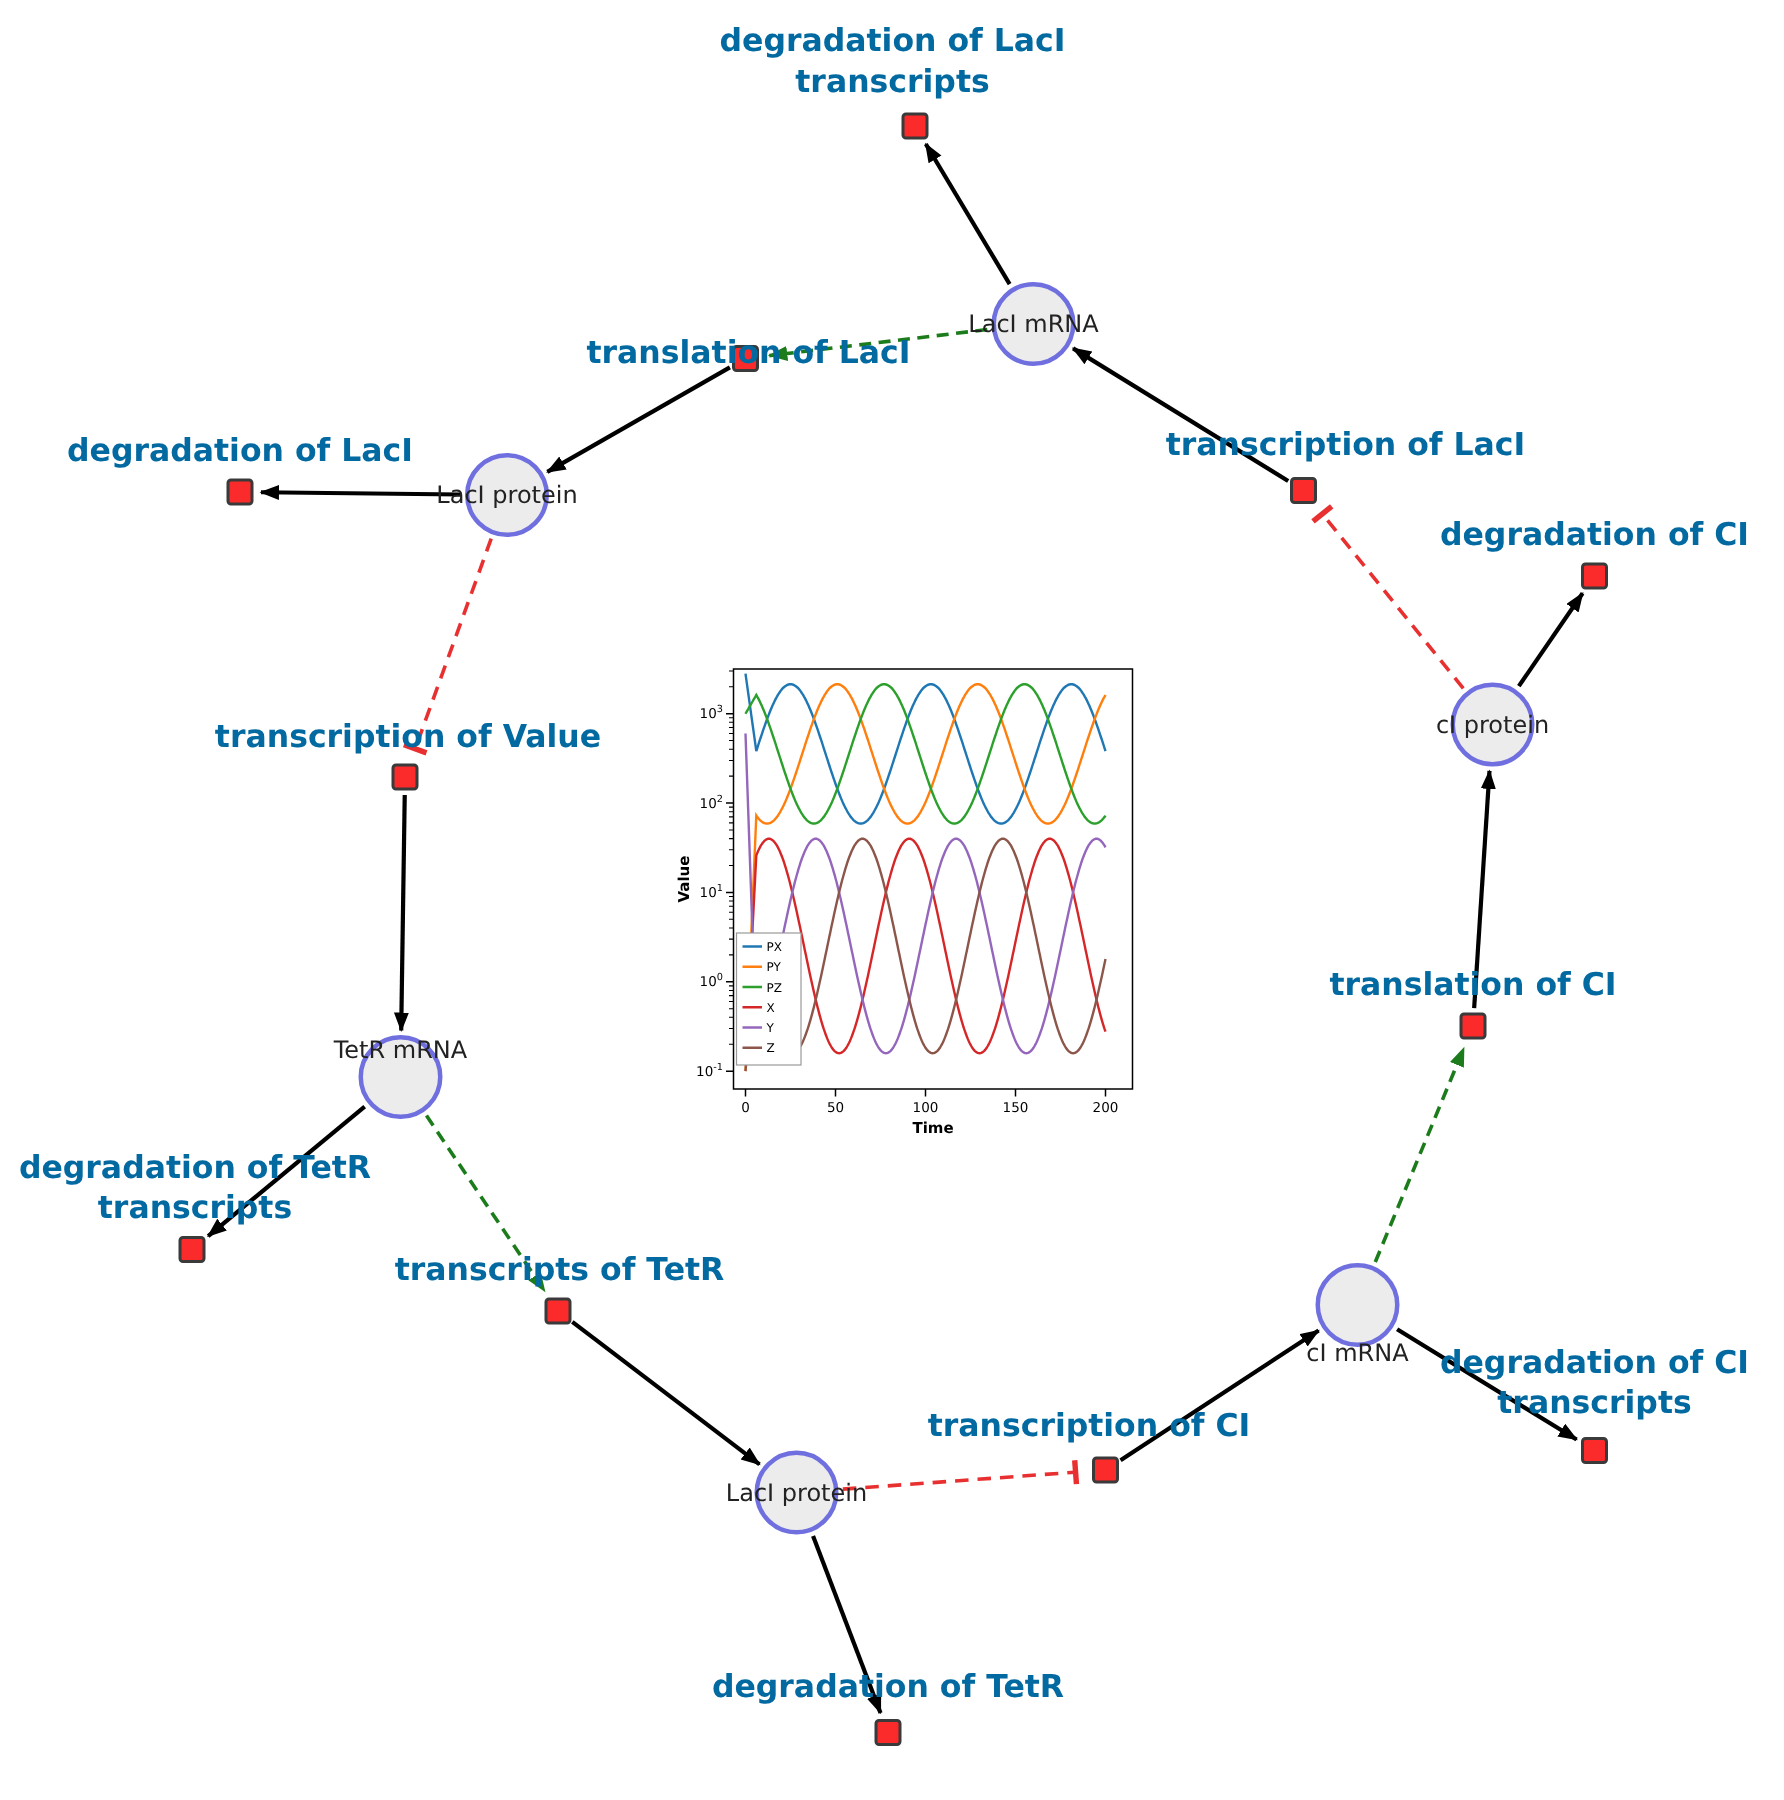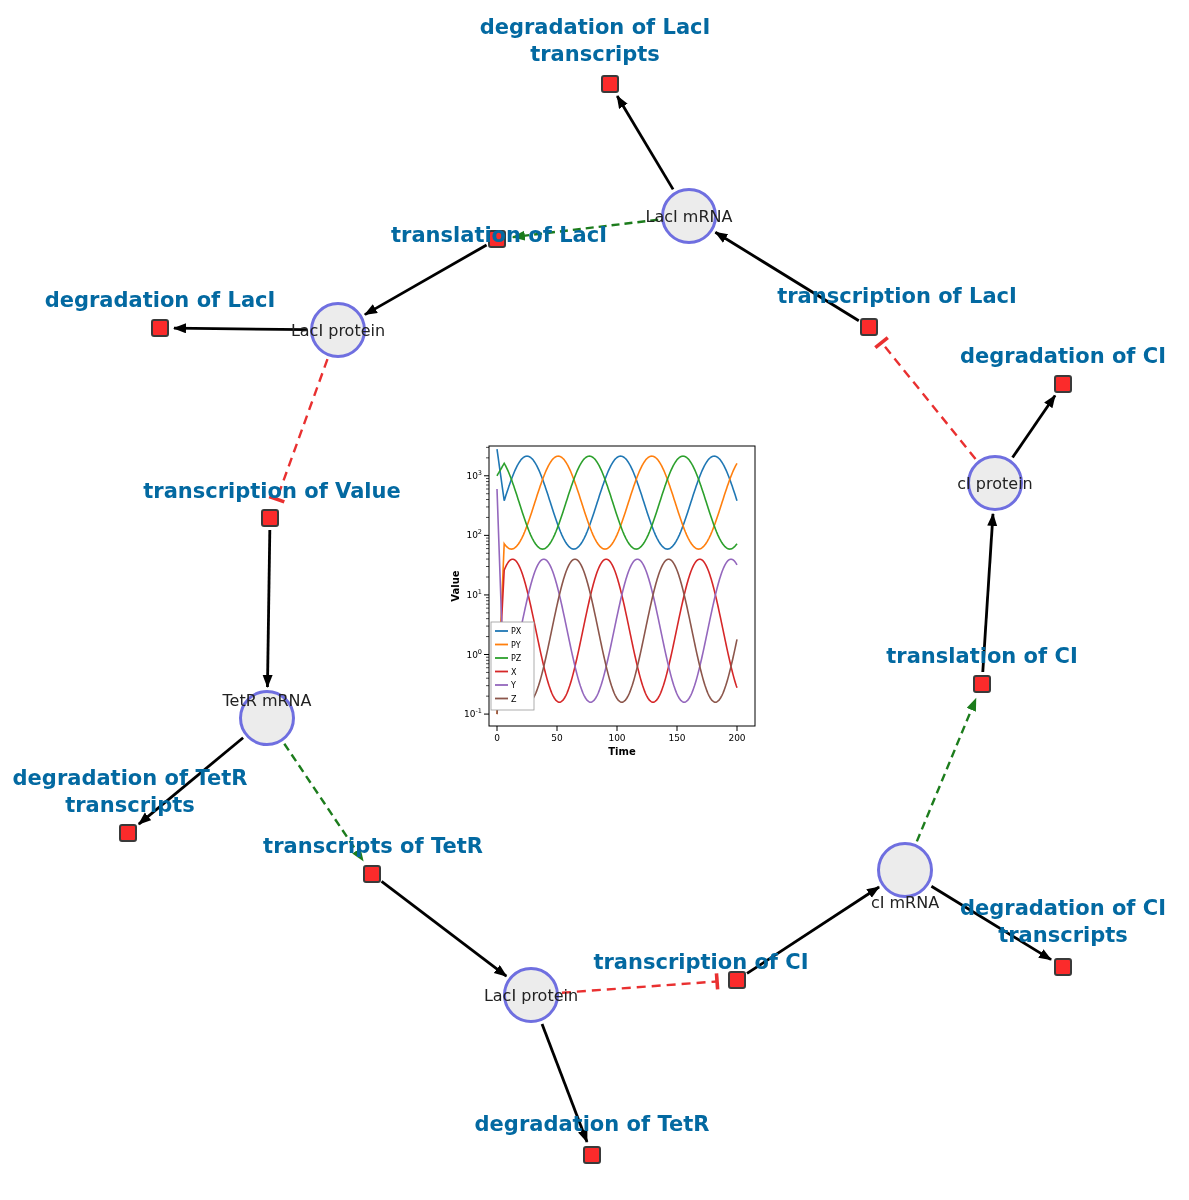--- a/index.html
+++ b/index.html
@@ -104,7 +104,7 @@
         <div>transcripts of TetR</div>
       </div>
       <div class="reaction-node" style="left: 728px; top: 971px;"></div>
-      <div class="reaction-label" style="left: 701px; top: 937px; margin-top: 12px;">
+      <div class="reaction-label" style="left: 726px; top: 937px;">
         <div>transcription of CI</div>
       </div>
       <div class="reaction-node" style="left: 1054px; top: 958px;"></div>

